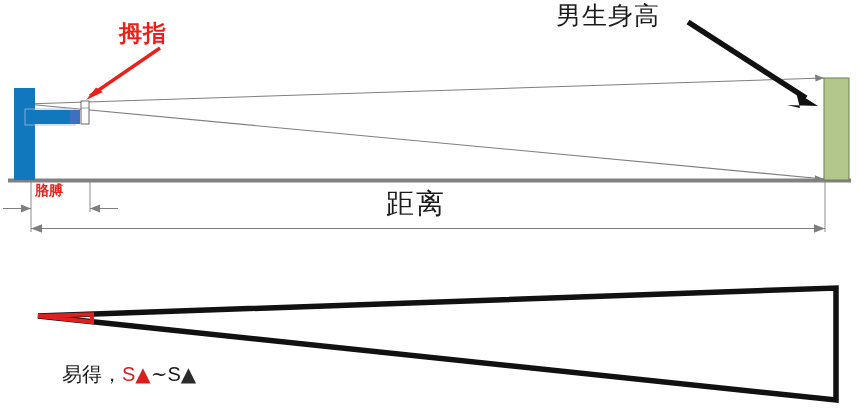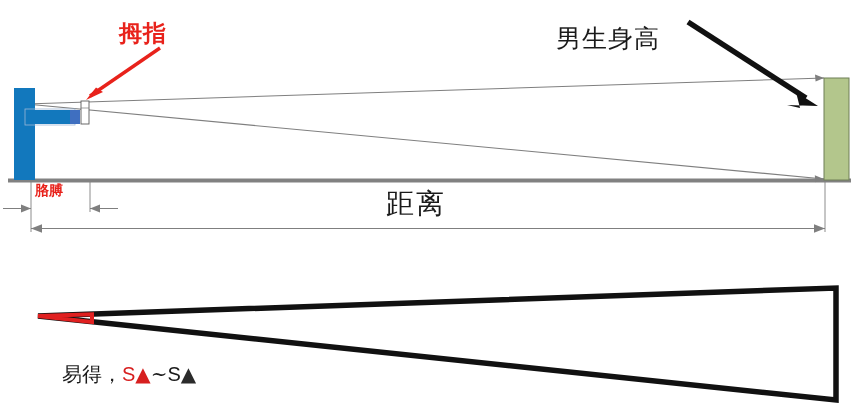--- a/index.html
+++ b/index.html
@@ -47,7 +47,6 @@
     font-weight: normal;
     color: #1a1a1a;
     letter-spacing: 1px;
-    margin-top: 23px;
   }
   .lbl-distance {
     left: 386px;

